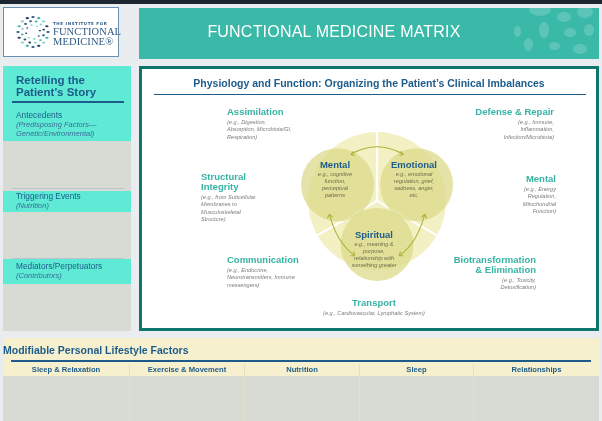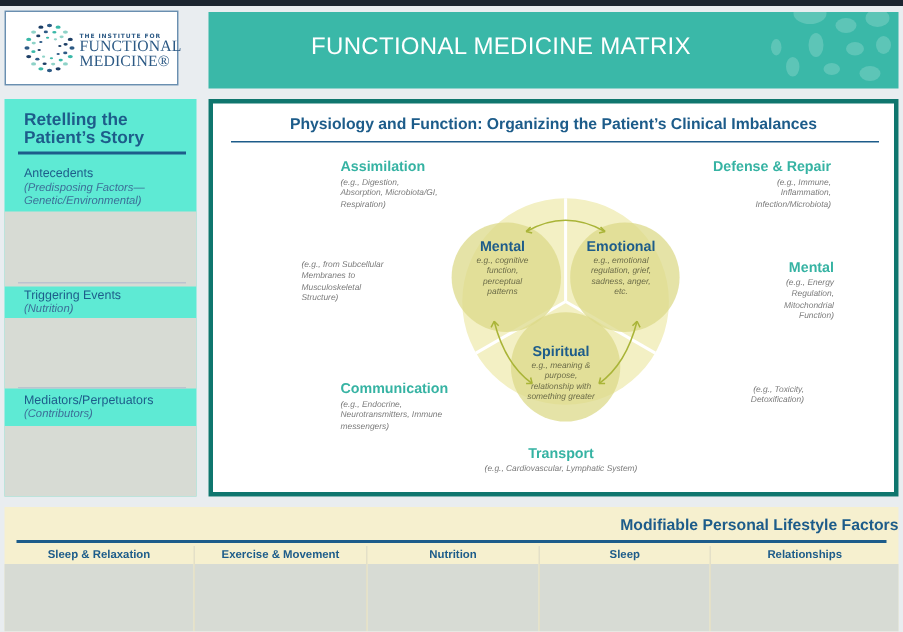--- a/index.html
+++ b/index.html
@@ -204,6 +204,10 @@
   </div>
 
   <div class="node" style="left:59px;top:103px;">
+    <div class="h">
+        <div>Structural</div>
+        <div>Integrity</div>
+      </div>
     <div class="s">
       <div>(e.g., from Subcellular</div>
       <div>Membranes to</div>

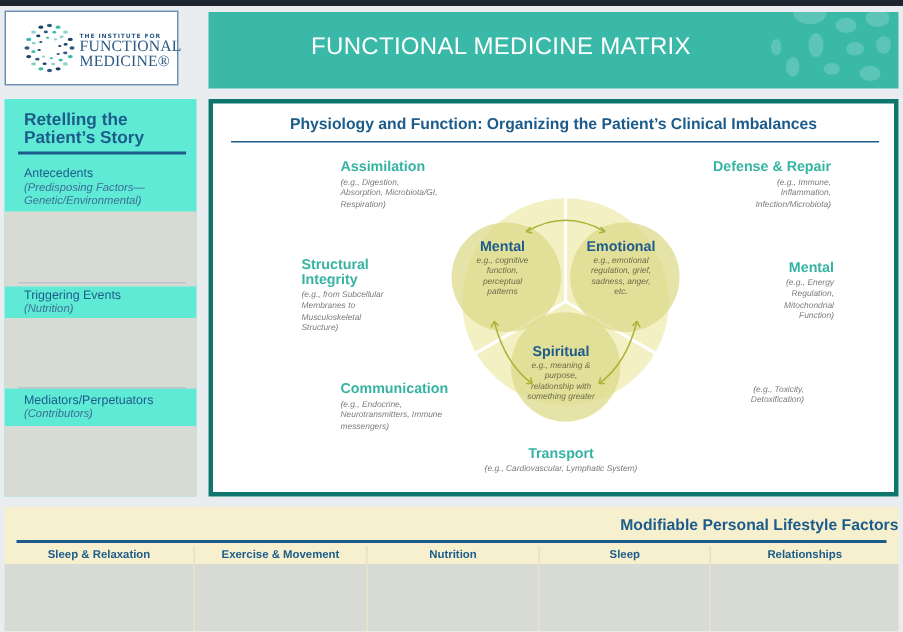--- a/index.html
+++ b/index.html
@@ -236,6 +236,10 @@
   </div>
 
   <div class="node r" style="left:280px;top:186px;width:114px;">
+    <div class="h">
+        <div>Biotransformation</div>
+        <div>&amp; Elimination</div>
+      </div>
     <div class="s">
       <div>(e.g., Toxicity,</div>
       <div>Detoxification)</div>

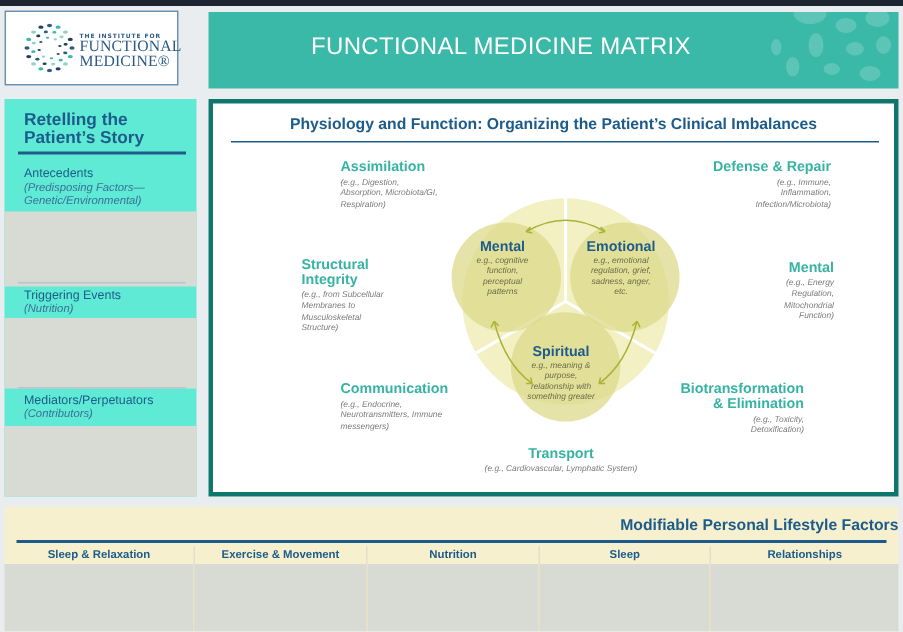--- a/index.html
+++ b/index.html
@@ -40,7 +40,7 @@
   .circ-label .s { font-family: "Liberation Sans", sans-serif; font-style: italic; color: #6e6e4a; font-size: 5.6px; line-height: 7px; margin-top: 1px; }
 
   .lifestyle { position: absolute; left: 3px; top: 338px; width: 596px; height: 83px; background: #f6f0cf; }
-  .life-title { position: absolute; left: 0; top: 6px; width: 596px; text-align: right; font-family: "Liberation Sans", sans-serif; font-weight: bold; color: #1d5c8a; font-size: 10.5px; }
+  .life-title { position: absolute; left: 0; top: 6px; width: 596px; text-align: left; font-family: "Liberation Sans", sans-serif; font-weight: bold; color: #1d5c8a; font-size: 10.5px; }
   .life-rule { position: absolute; left: 8px; top: 22px; width: 580px; height: 2px; background: #1d5c8a; }
   .life-col { position: absolute; top: 24px; height: 59px; }
   .life-col .ch { height: 14px; text-align: center; padding-top: 3px; font-family: "Liberation Sans", sans-serif; font-weight: bold; color: #1d5c8a; font-size: 7.6px; }

